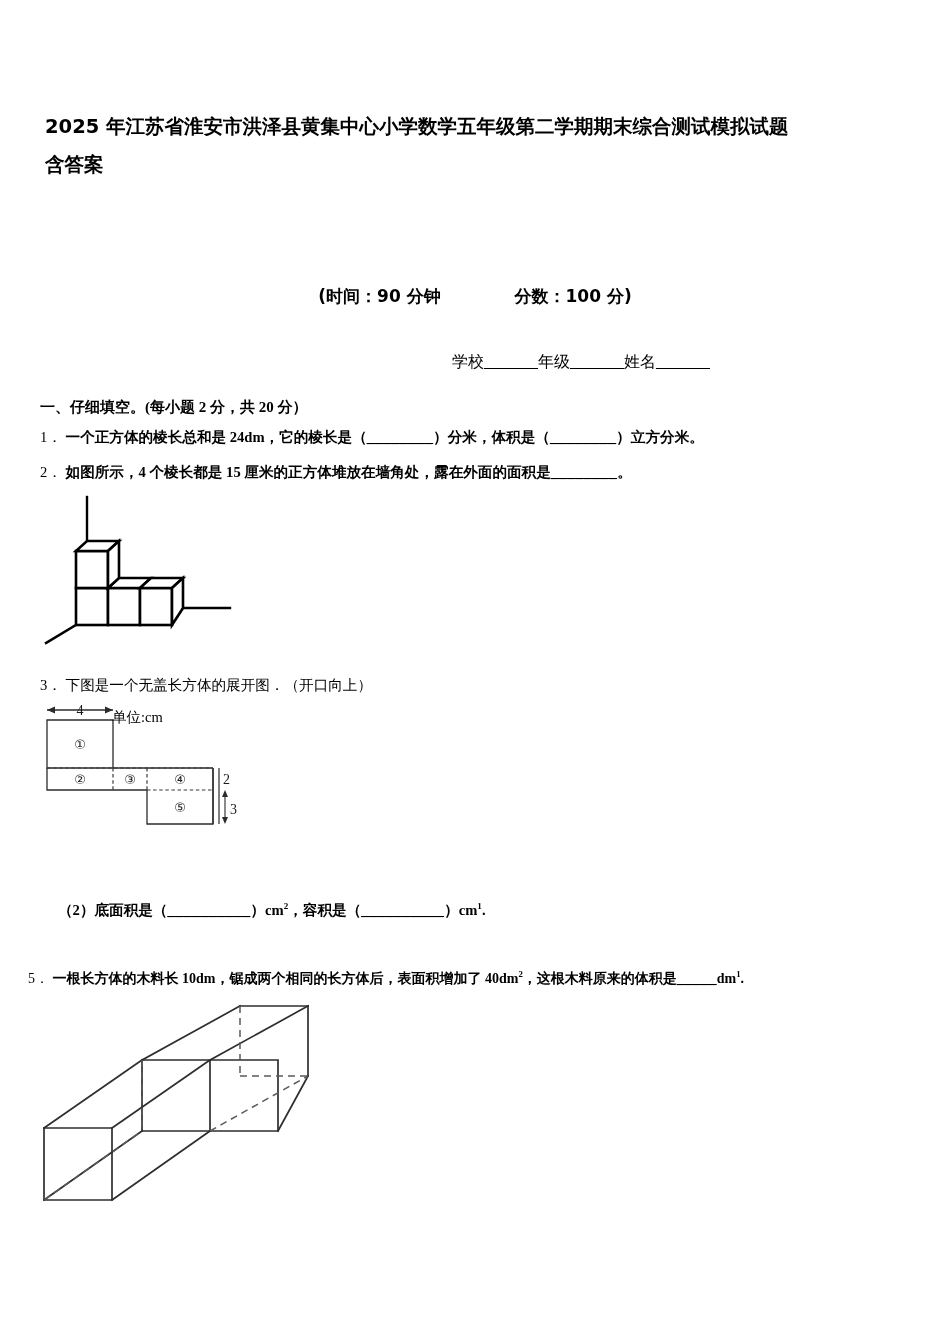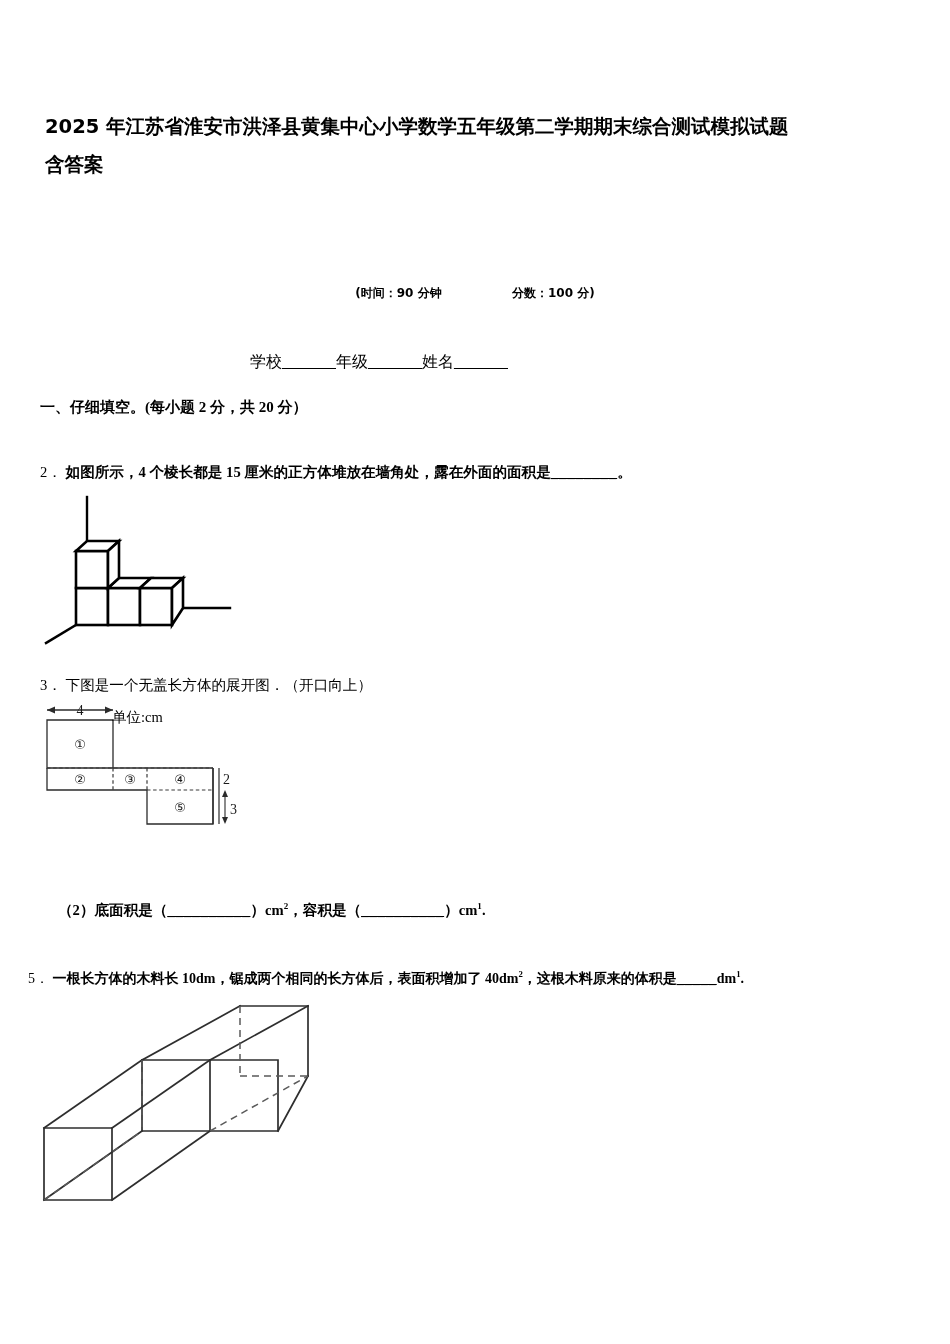--- a/index.html
+++ b/index.html
@@ -34,7 +34,7 @@
     left: 0; top: 285px; width: 950px;
     text-align: center;
     font-family: "DejaVu Sans", "Liberation Sans", sans-serif;
-    font-size: 12px;
+    font-size: 17px;
     font-weight: bold;
   }
   .meta-line .gap { display: inline-block; width: 62px; }

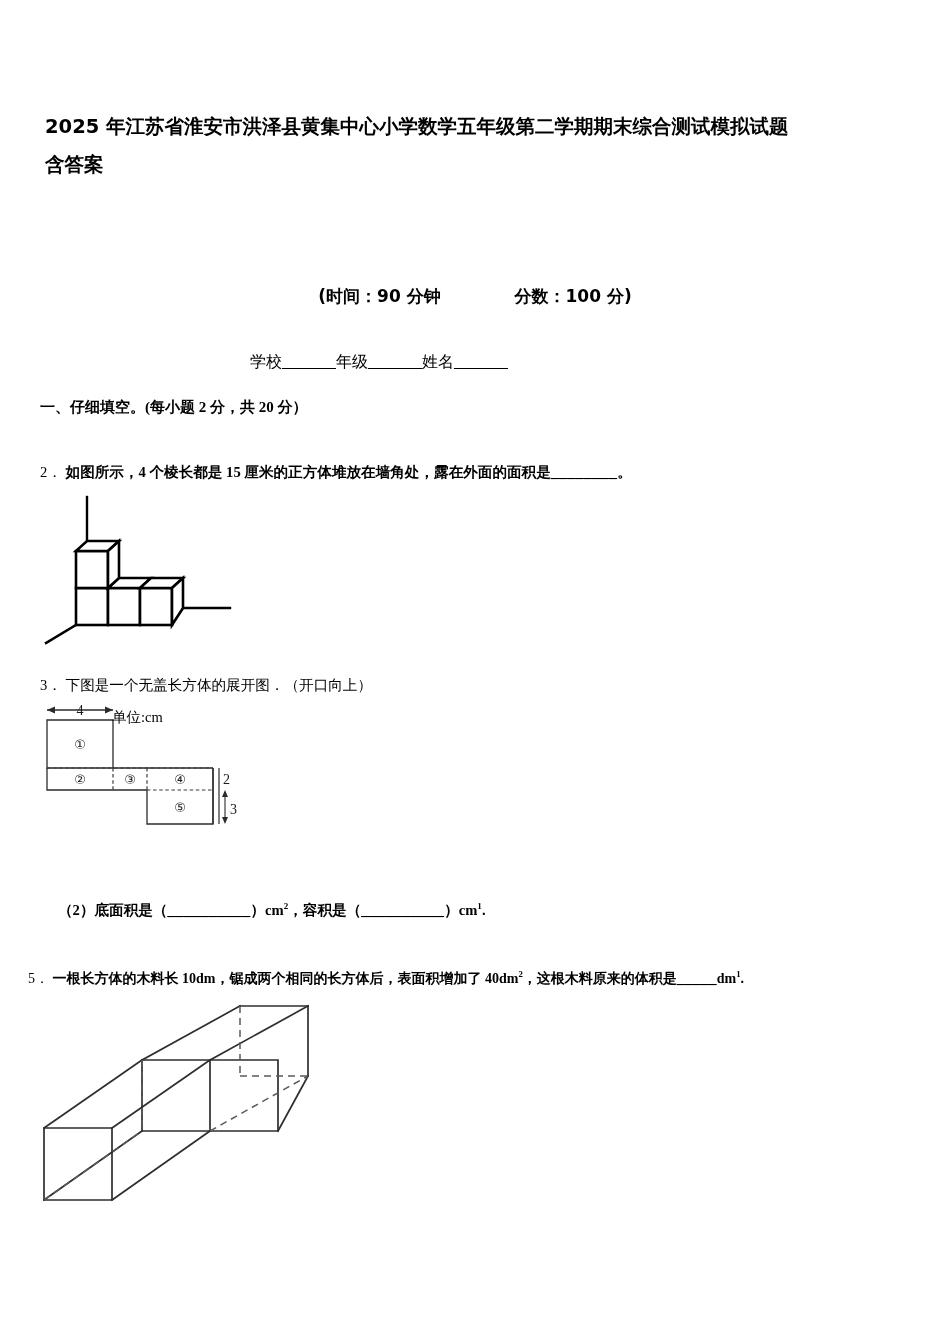--- a/index.html
+++ b/index.html
@@ -45,7 +45,7 @@
     left: 250px; top: 352px; width: 460px;
     font-size: 16px;
     display: flex;
-    justify-content: flex-start;
+    justify-content: flex-end;
   }
   .info-item { white-space: nowrap; }
   .ul-s { text-decoration: underline; letter-spacing: 1px; }

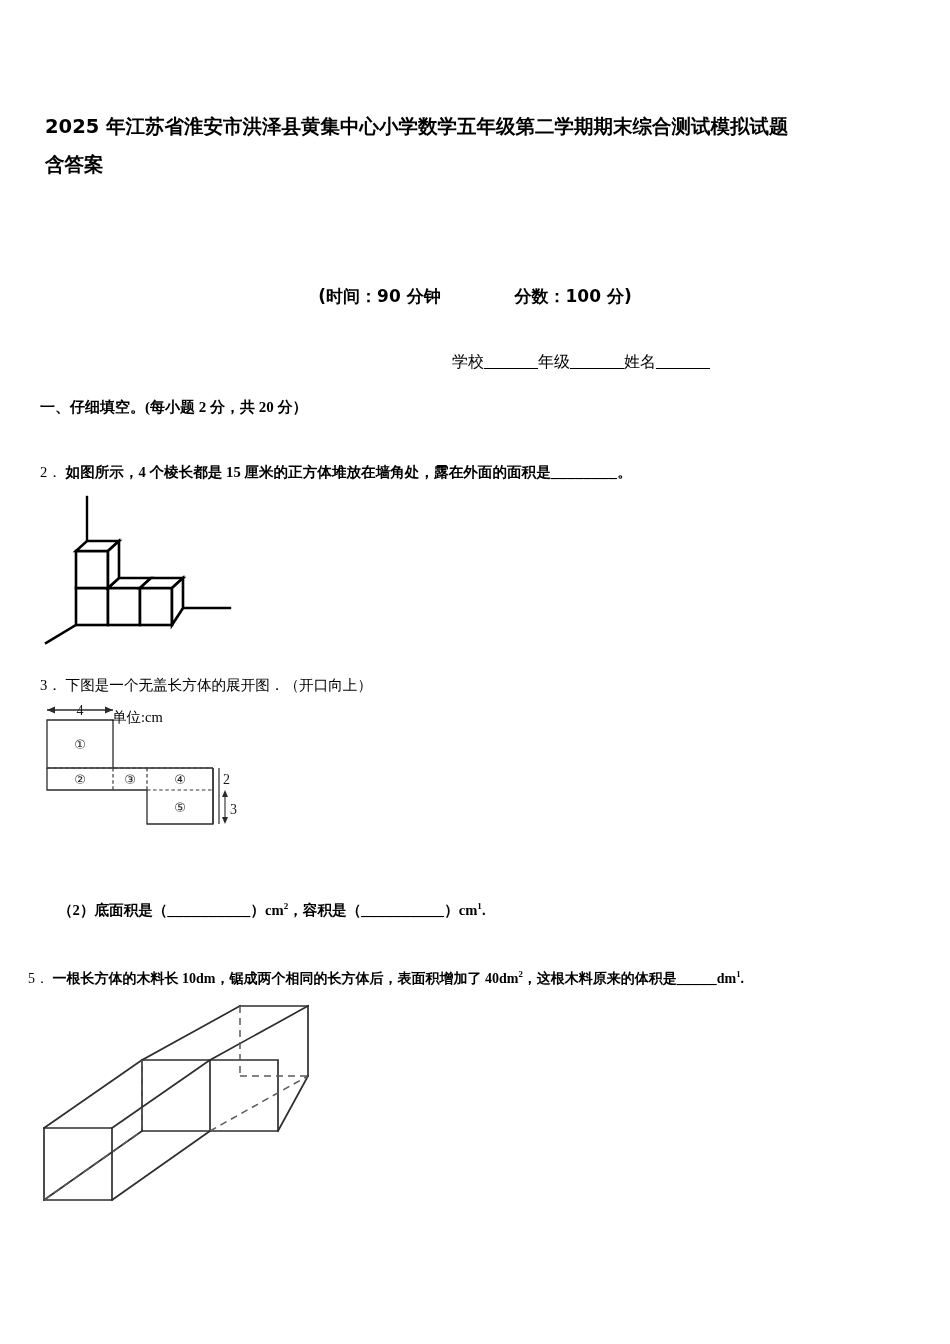--- a/index.html
+++ b/index.html
@@ -110,6 +110,10 @@
 
   <div class="section-head">一、仔细填空。(每小题 2 分，共 20 分）</div>
 
+  <div class="q q1">
+    <span class="q-num">1．</span>
+    <span class="b">一个正方体的棱长总和是 24dm，它的棱长是（<span class="blank-s">________</span>）分米，体积是（<span class="blank-s">________</span>）立方分米。</span>
+  </div>
 
   <div class="q q2">
     <span class="q-num">2．</span>

